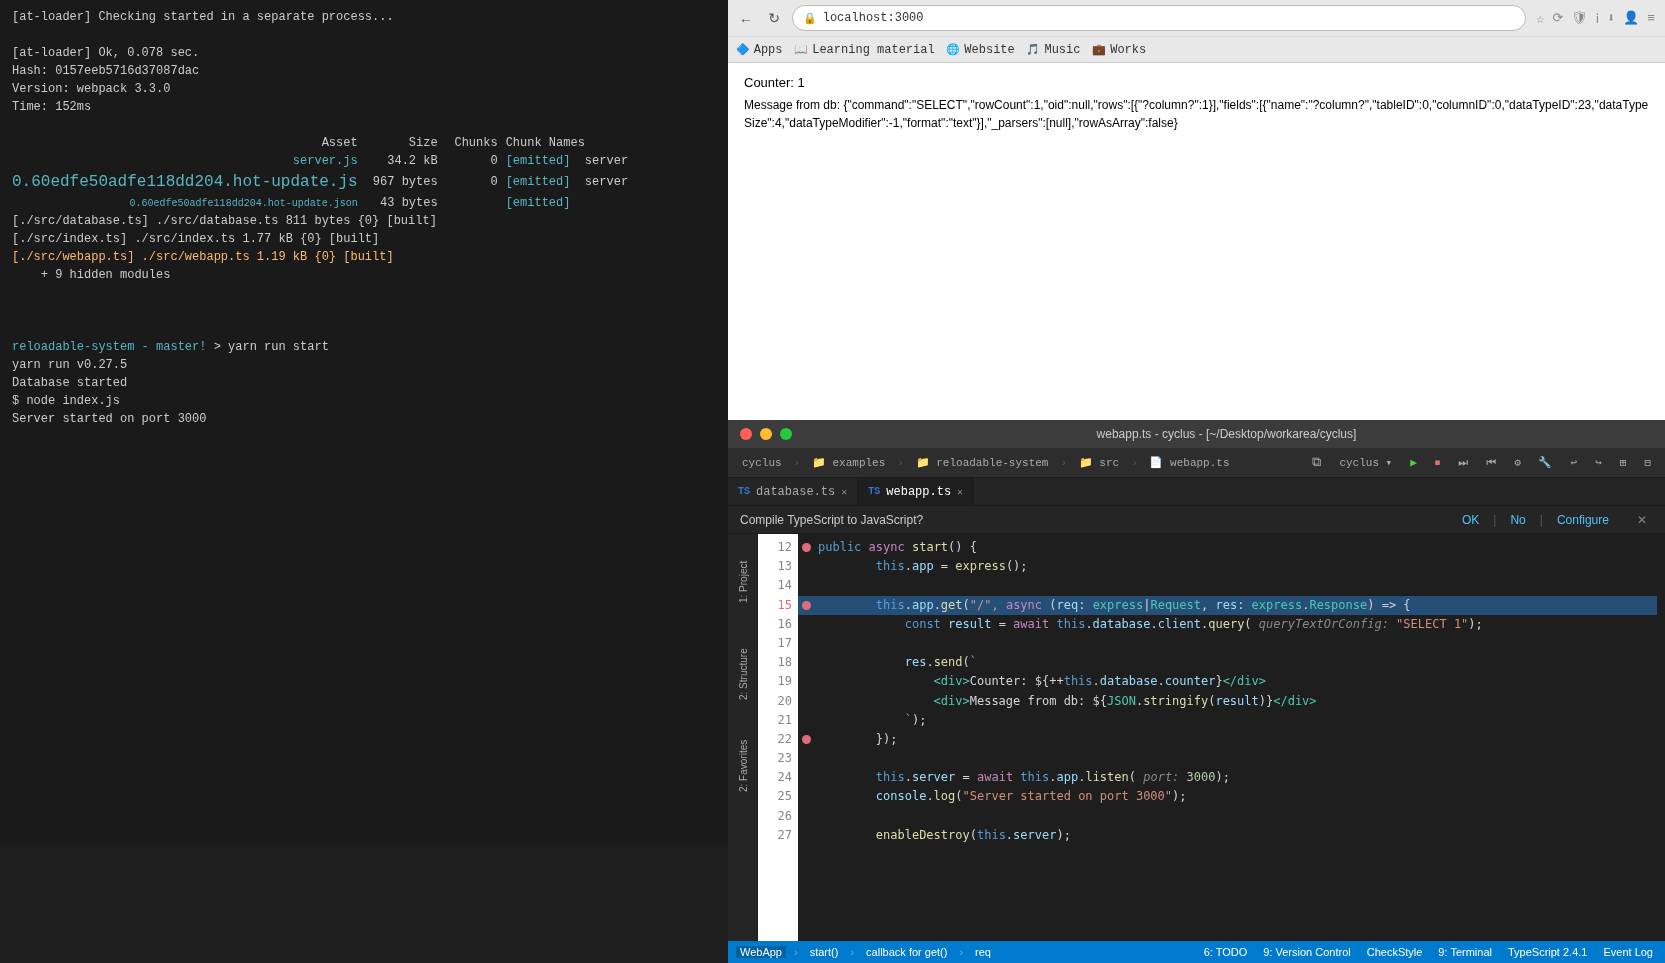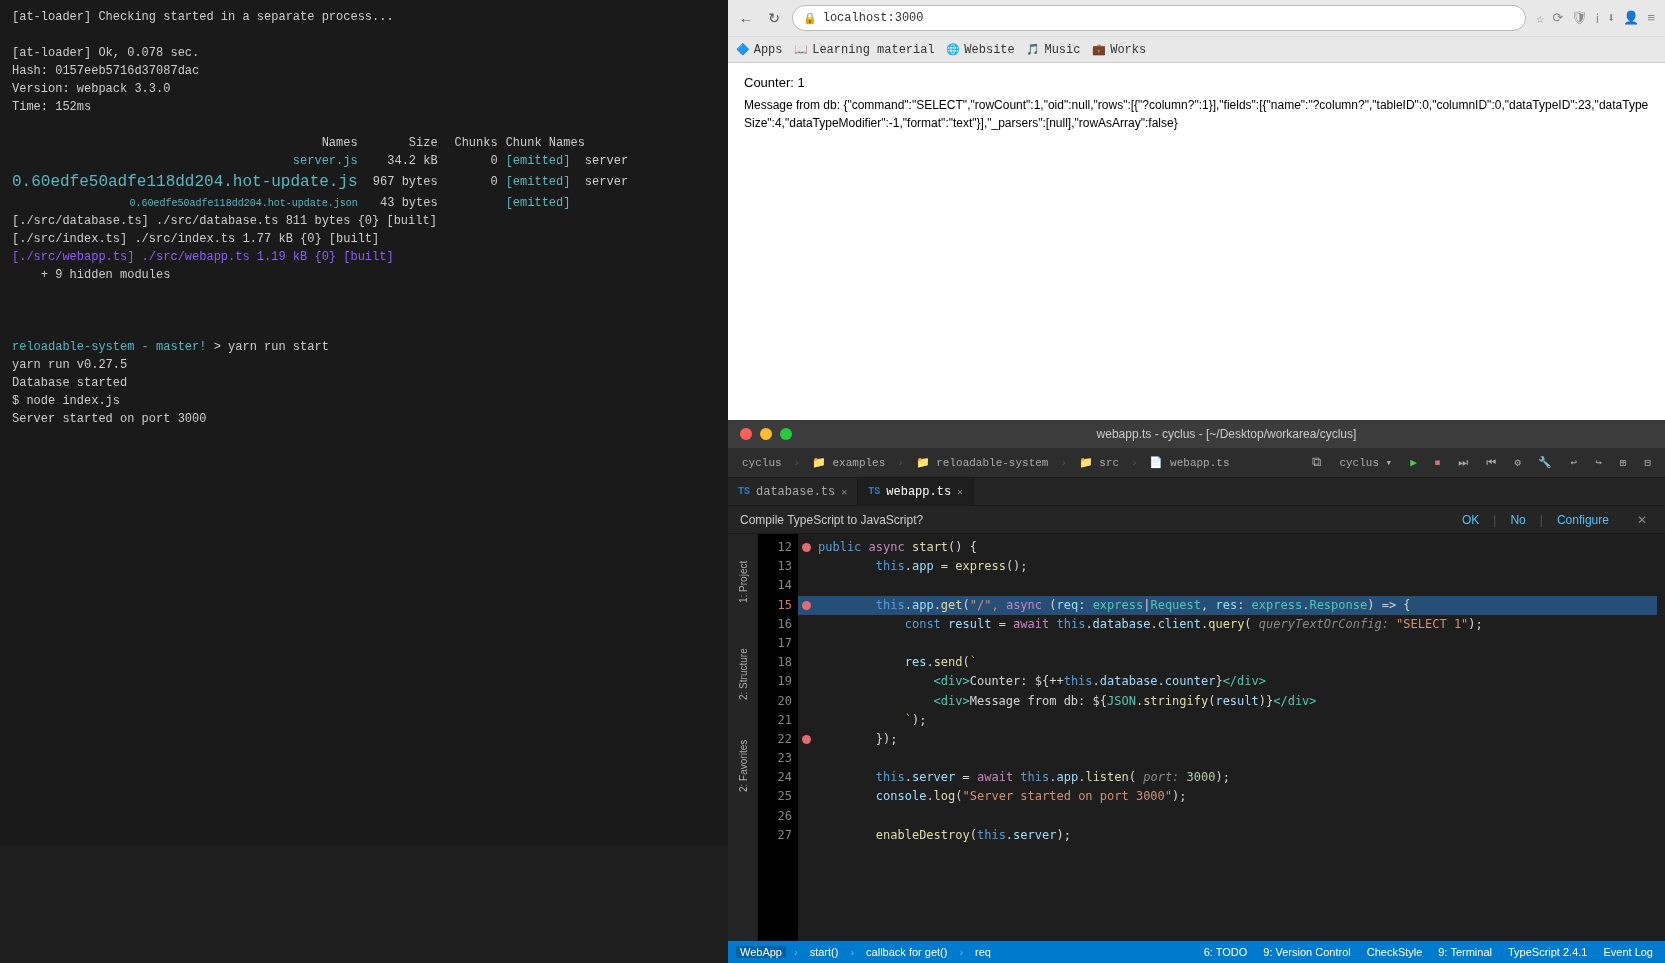--- a/index.html
+++ b/index.html
@@ -426,7 +426,7 @@
     <table>
       <tbody>
           <tr>
-        <td style="text-align:right; min-width:220px; color:#ccc; padding-right:8px;">Names</td>
+        <td style="text-align:right; min-width:220px; color:#ccc; padding-right:8px;">Asset</td>
         <td style="text-align:right; min-width:80px; color:#ccc; padding-right:8px;">Size</td>
         <td style="text-align:right; min-width:60px; color:#ccc; padding-right:8px;">Chunks</td>
         <td style="color:#ccc;">Chunk Names</td>

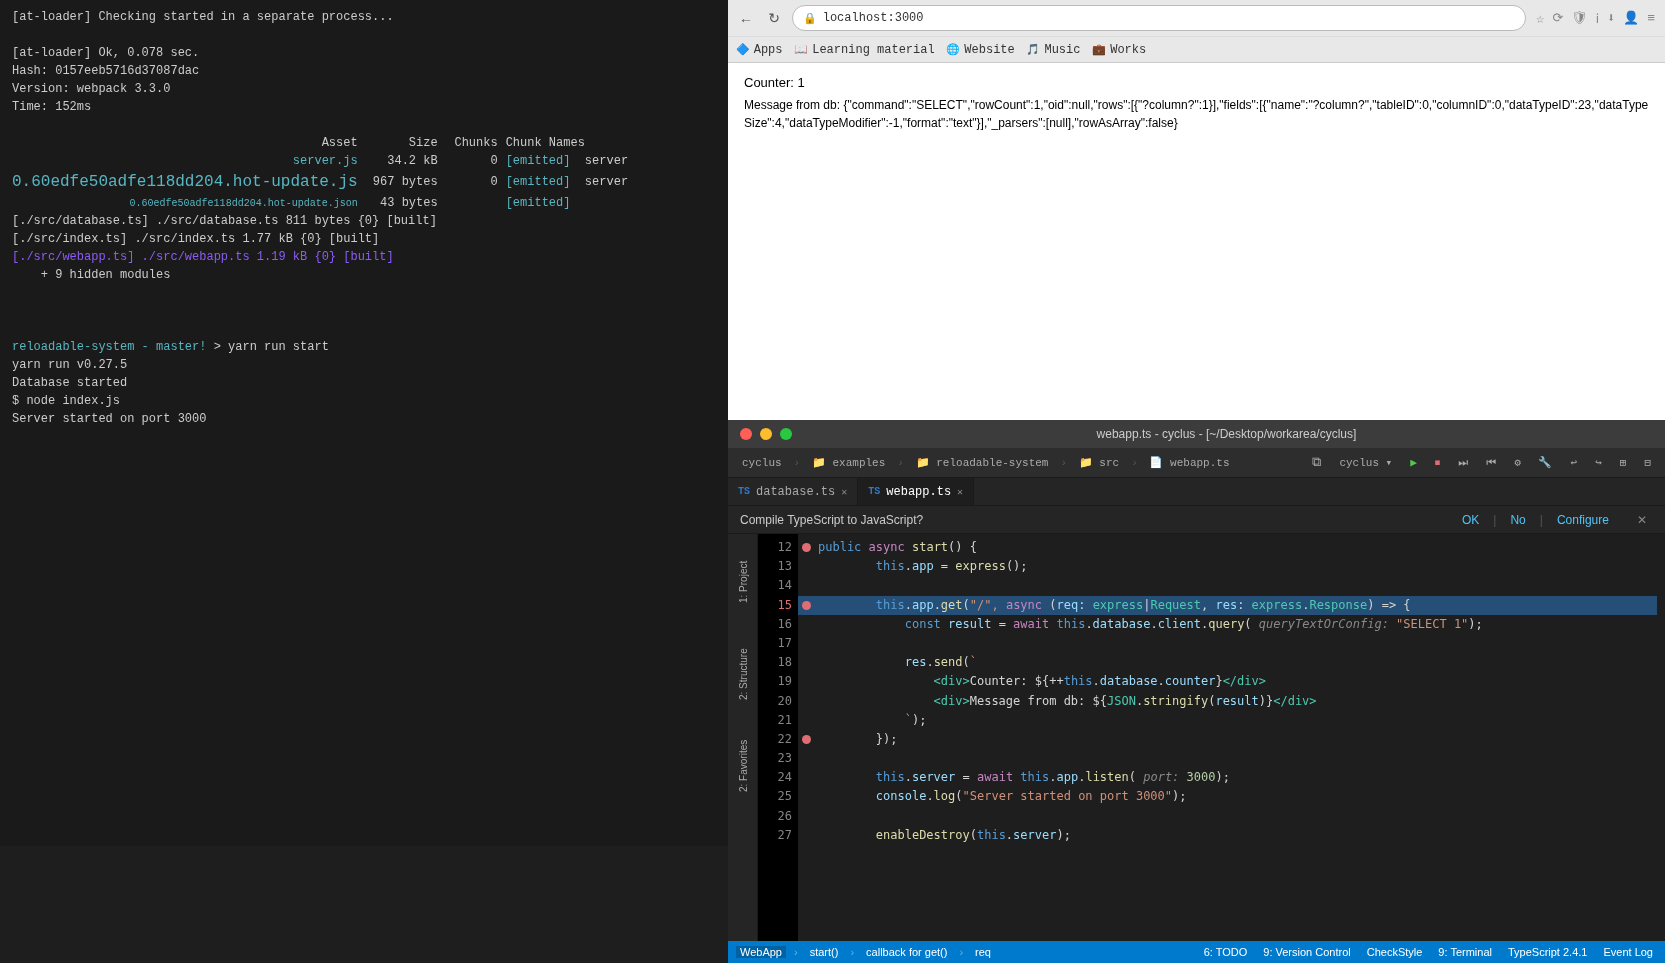--- a/index.html
+++ b/index.html
@@ -454,7 +454,7 @@
   </div>
   <div style="color:#cccccc">[./src/database.ts] ./src/database.ts 811 bytes {0} [built]</div>
   <div style="color:#cccccc">[./src/index.ts] ./src/index.ts 1.77 kB {0} [built]</div>
-  <div style="color:#8b5cf6">[./src/webapp.ts] ./src/webapp.ts 1.19 kB {0} [built]</div>
+  <div style="color:#fdba74">[./src/webapp.ts] ./src/webapp.ts 1.19 kB {0} [built]</div>
   <div style="color:#cccccc">&nbsp;&nbsp;&nbsp; + 9 hidden modules</div>
   <div>&nbsp;</div>
   <div>&nbsp;</div>

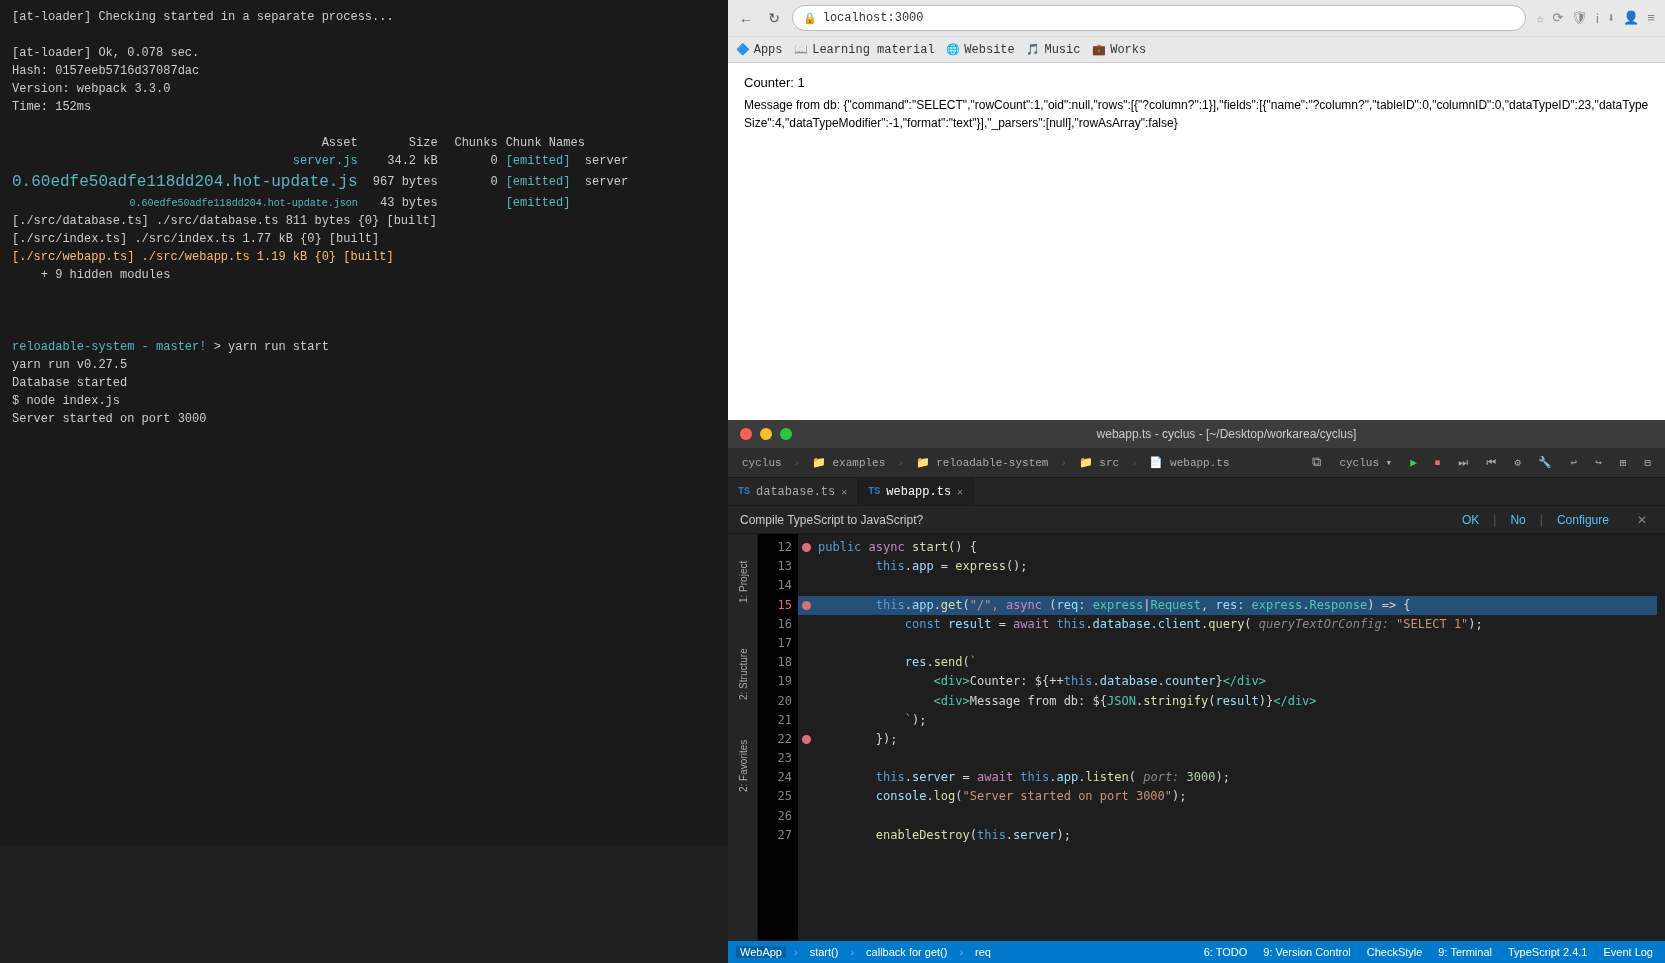--- a/index.html
+++ b/index.html
@@ -328,7 +328,7 @@
 
     .line-numbers {
       width: 40px;
-      background: #000000;
+      background: #ffffff;
       color: #858585;
       font-size: 12px;
       line-height: 1.6;

